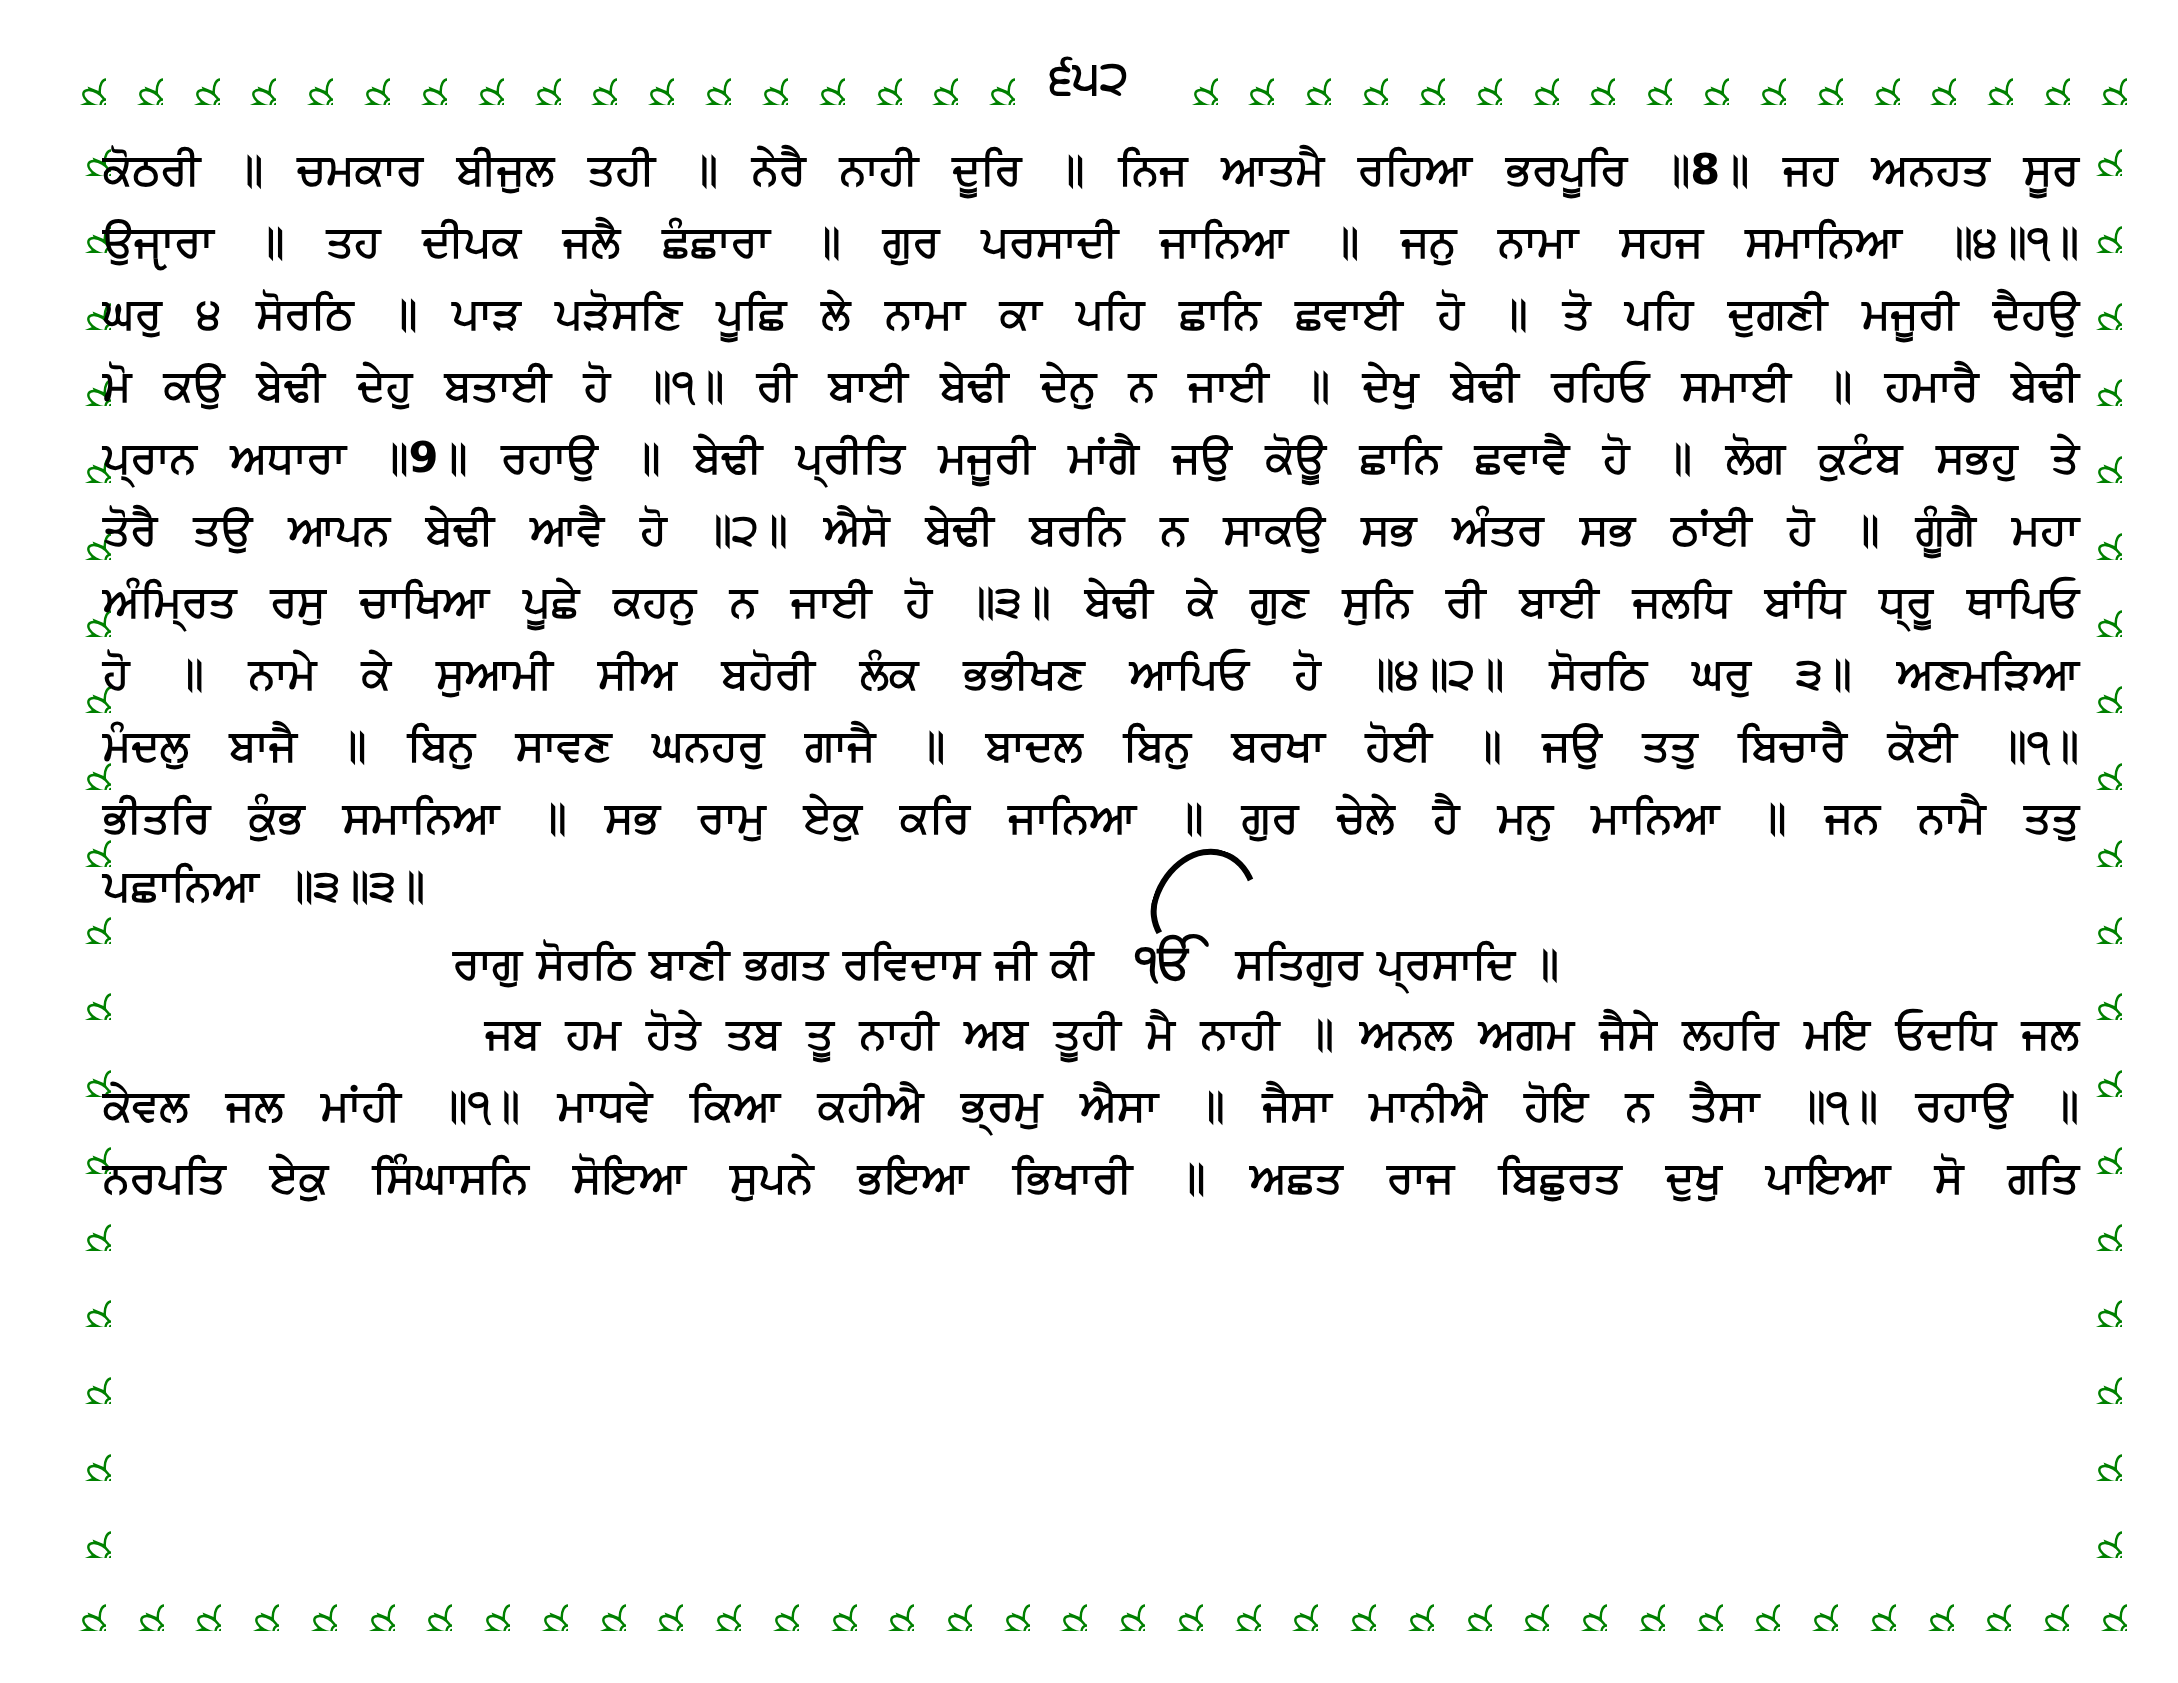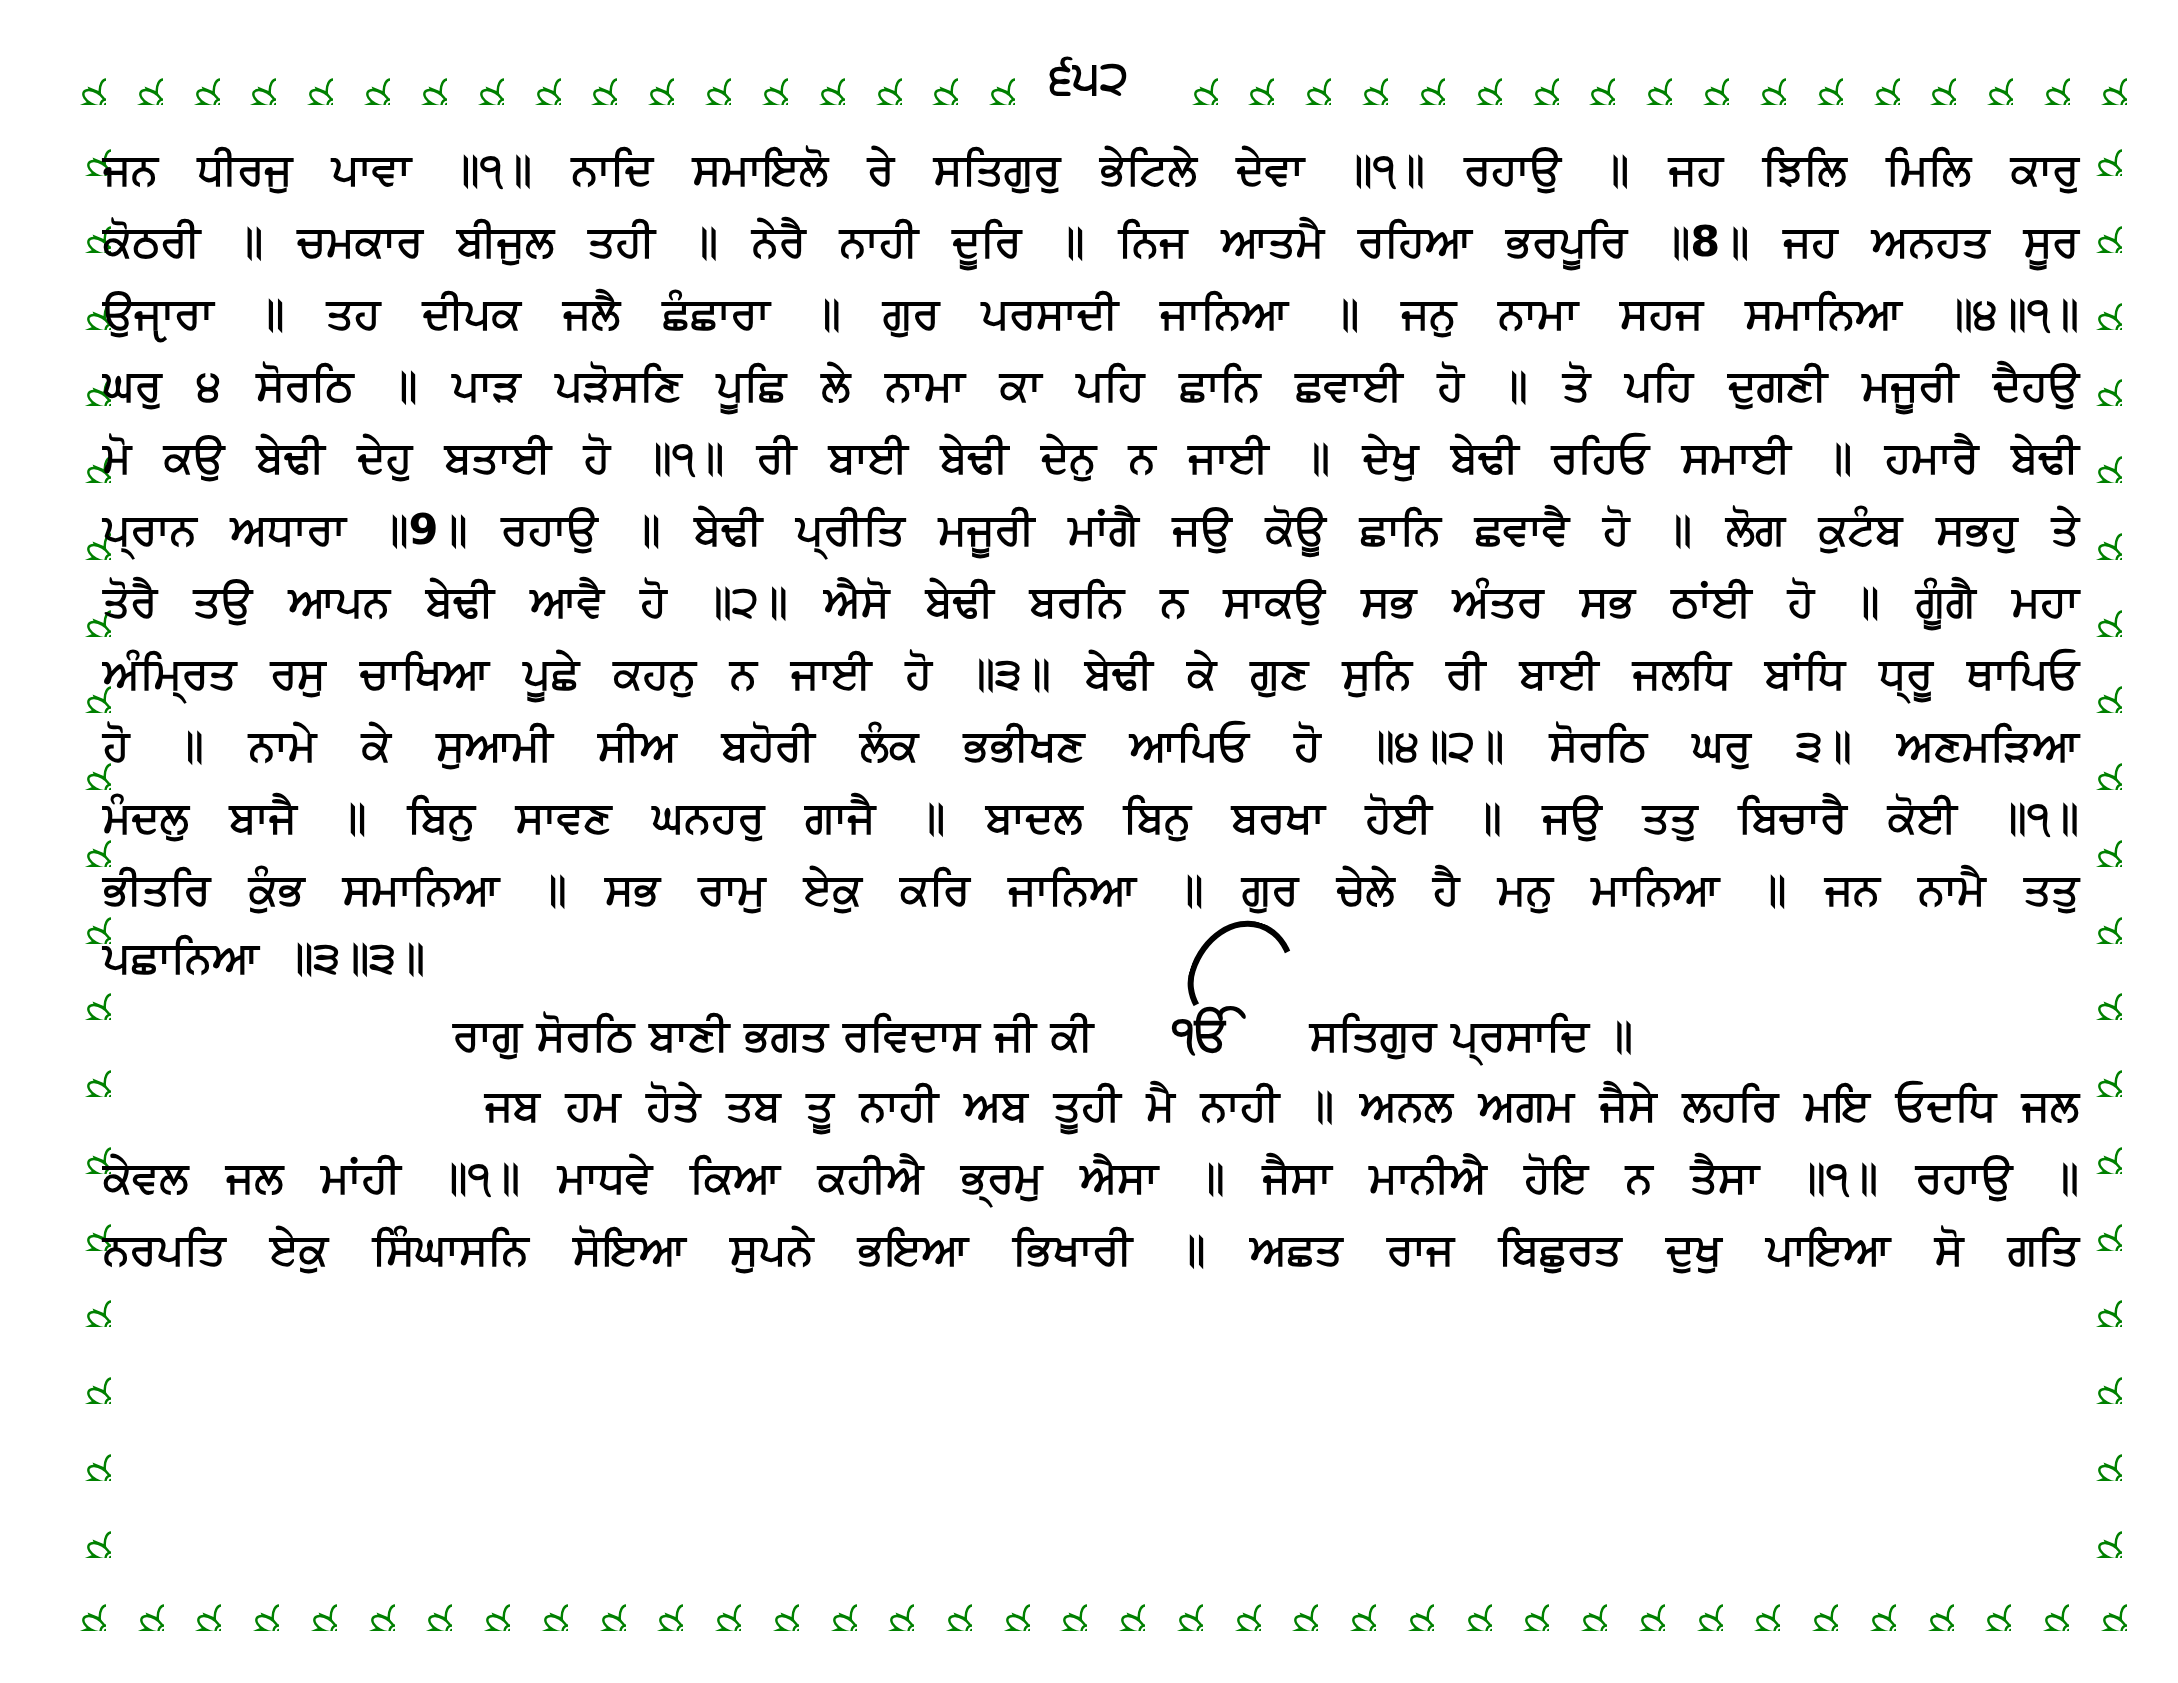--- a/index.html
+++ b/index.html
@@ -417,7 +417,6 @@
 </div>
 
 <div class="text-block">
-    <div class="line justify">ਜਨ ਧੀਰਜੁ ਪਾਵਾ ॥੧॥ ਨਾਦਿ ਸਮਾਇਲੋ ਰੇ ਸਤਿਗੁਰੁ ਭੇਟਿਲੇ ਦੇਵਾ ॥੧॥ ਰਹਾਉ ॥ ਜਹ ਝਿਲਿ ਮਿਲਿ ਕਾਰੁ</div>
     <div class="line justify">ਕੋਠਰੀ ॥ ਚਮਕਾਰ ਬੀਜੁਲ ਤਹੀ ॥ ਨੇਰੈ ਨਾਹੀ ਦੂਰਿ ॥ ਨਿਜ ਆਤਮੈ ਰਹਿਆ ਭਰਪੂਰਿ ॥8॥ ਜਹ ਅਨਹਤ ਸੂਰ</div>
     <div class="line justify">ਉਜੵਾਰਾ ॥ ਤਹ ਦੀਪਕ ਜਲੈ ਛੰਛਾਰਾ ॥ ਗੁਰ ਪਰਸਾਦੀ ਜਾਨਿਆ ॥ ਜਨੁ ਨਾਮਾ ਸਹਜ ਸਮਾਨਿਆ ॥੪॥੧॥</div>
     <div class="line justify">ਘਰੁ ੪ ਸੋਰਠਿ ॥ ਪਾੜ ਪੜੋਸਣਿ ਪੂਛਿ ਲੇ ਨਾਮਾ ਕਾ ਪਹਿ ਛਾਨਿ ਛਵਾਈ ਹੋ ॥ ਤੋ ਪਹਿ ਦੁਗਣੀ ਮਜੂਰੀ ਦੈਹਉ</div>

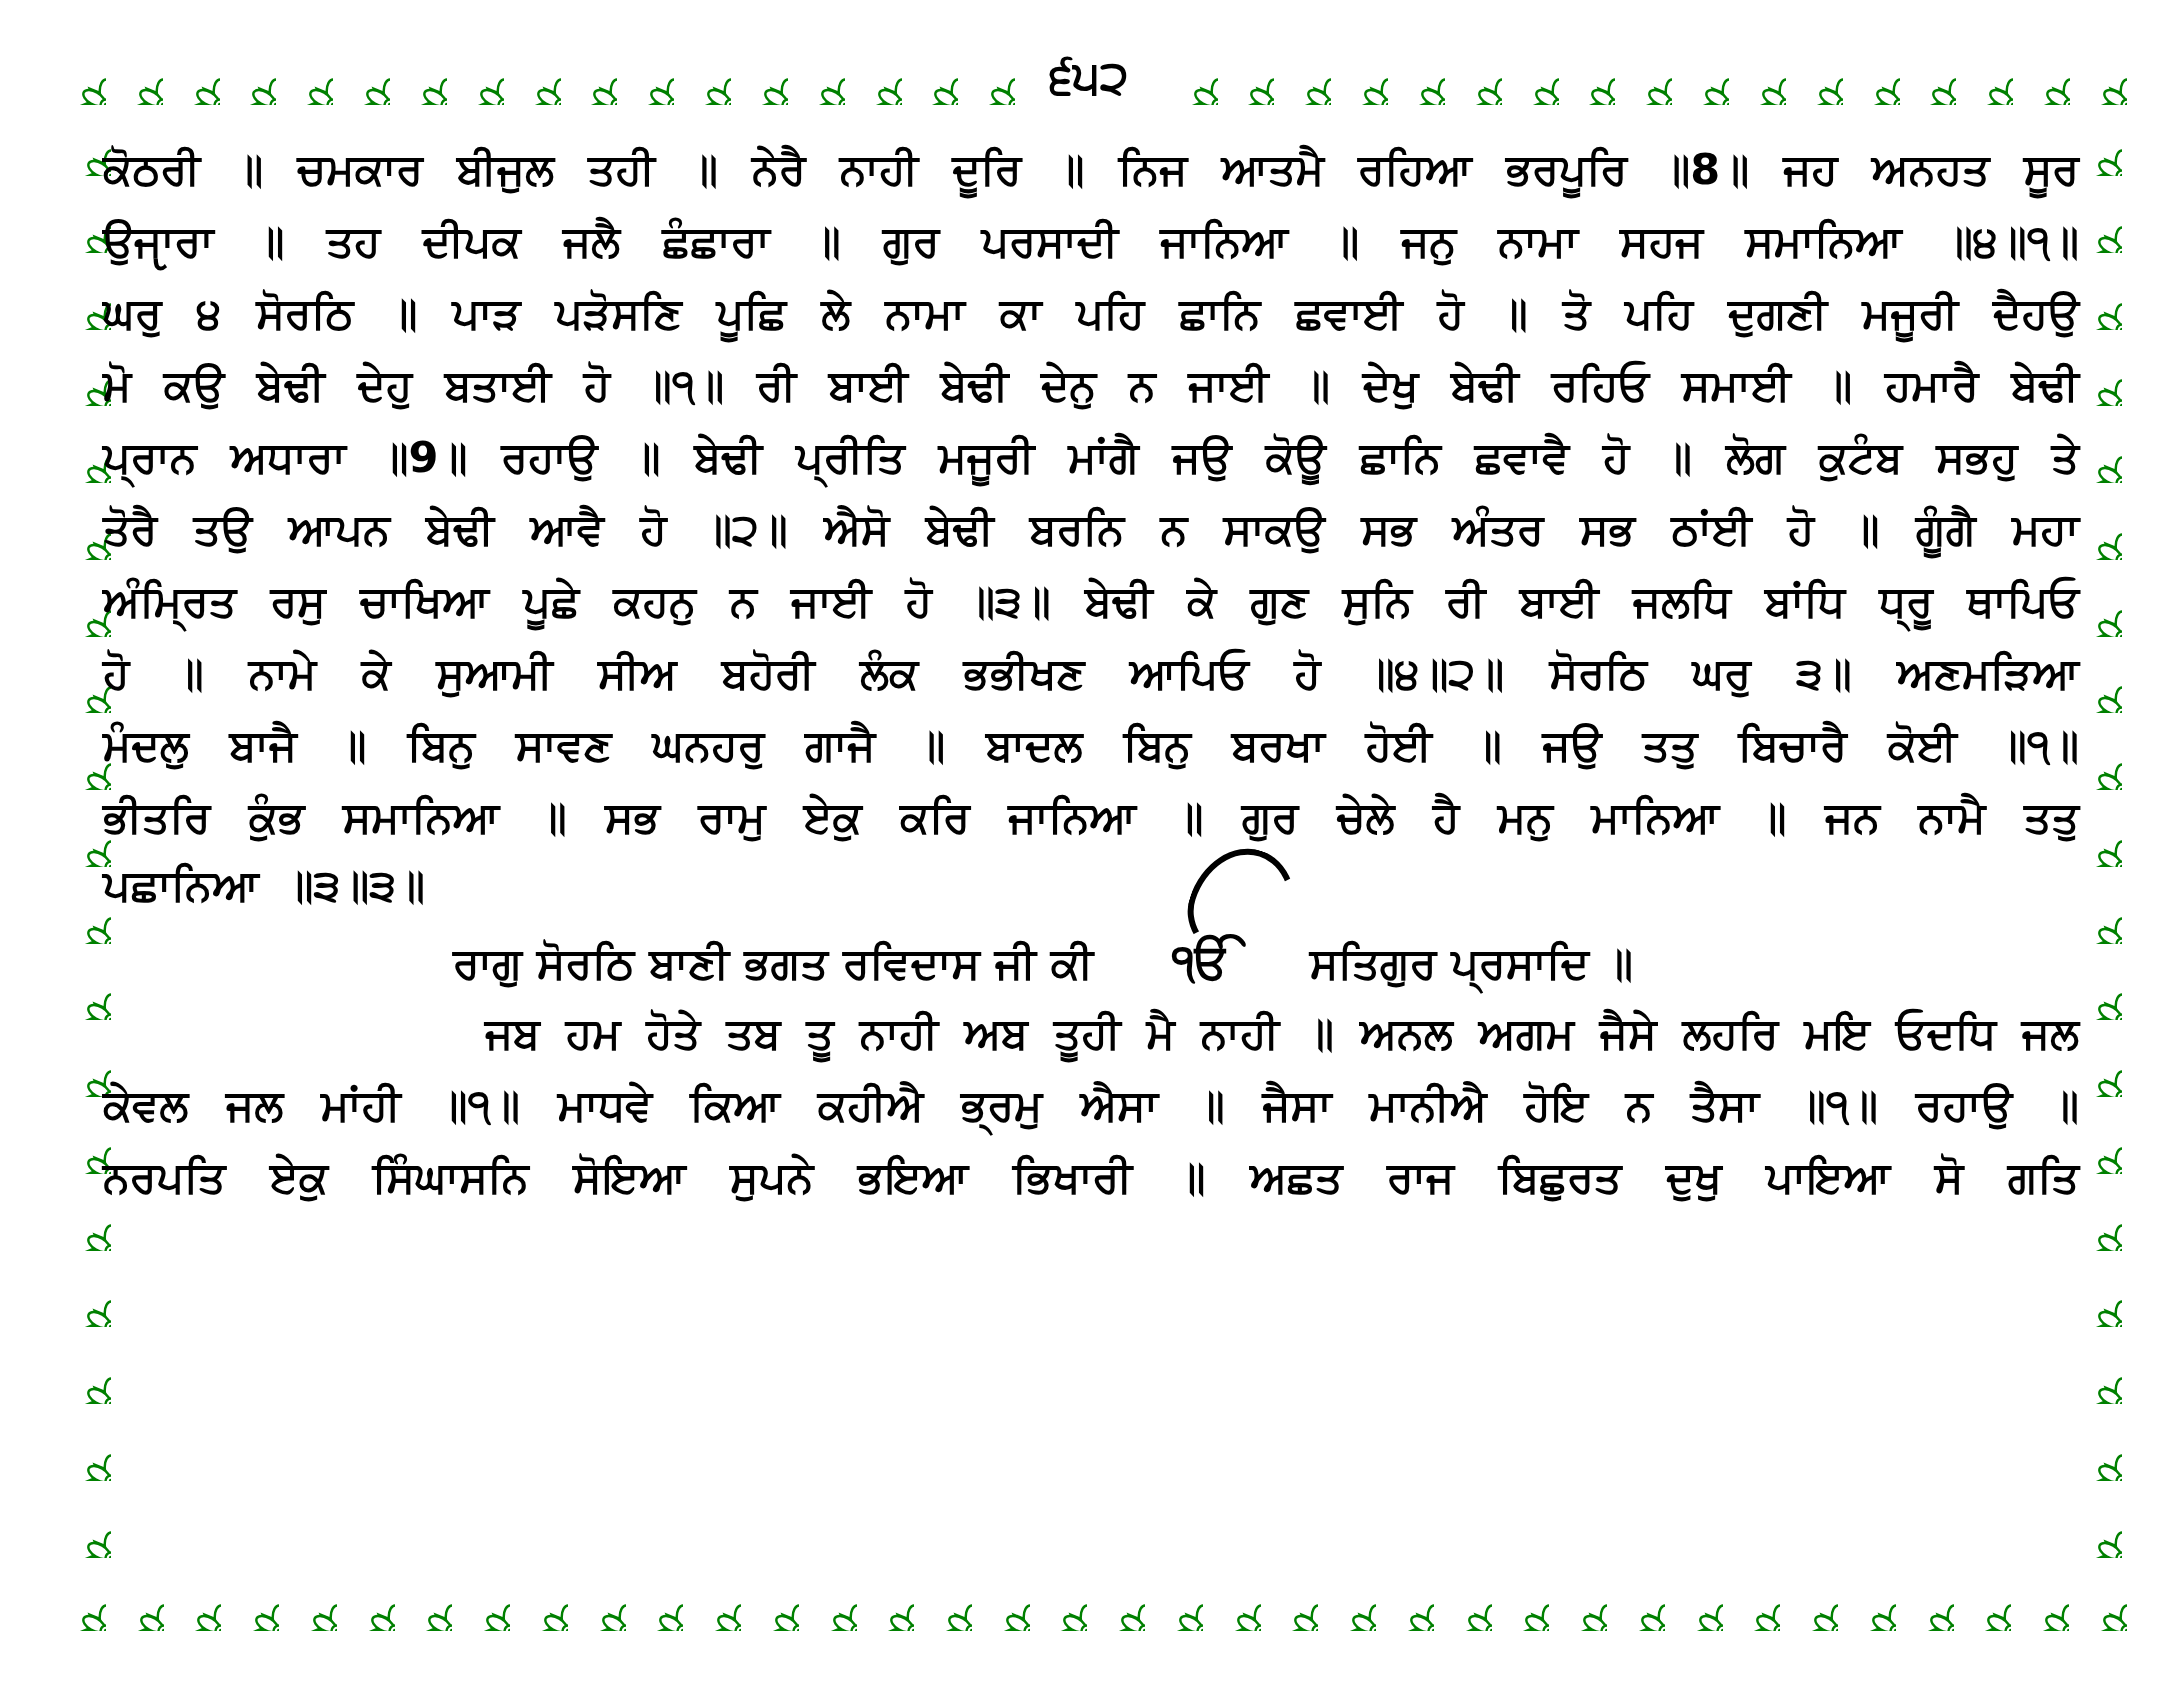--- a/index.html
+++ b/index.html
@@ -38,7 +38,7 @@
   .line.justify{text-align:justify;text-align-last:justify;}
   .line.left{text-align:left;font-family:Liberation Mono, monospace;}
   .line.indent-justify{padding-left:382px;text-align:justify;text-align-last:justify;}
-  .line.heading{display:flex;align-items:baseline;gap:79px;padding-left:350px;}
+  .line.heading{display:flex;align-items:baseline;gap:42px;padding-left:350px;}
   .ik-onkar{position:relative;font-size:1.12em;}
   .ik-onkar::after{ 
     content:"";position:absolute;left:18px;top:-77px;width:95px;height:103px;

